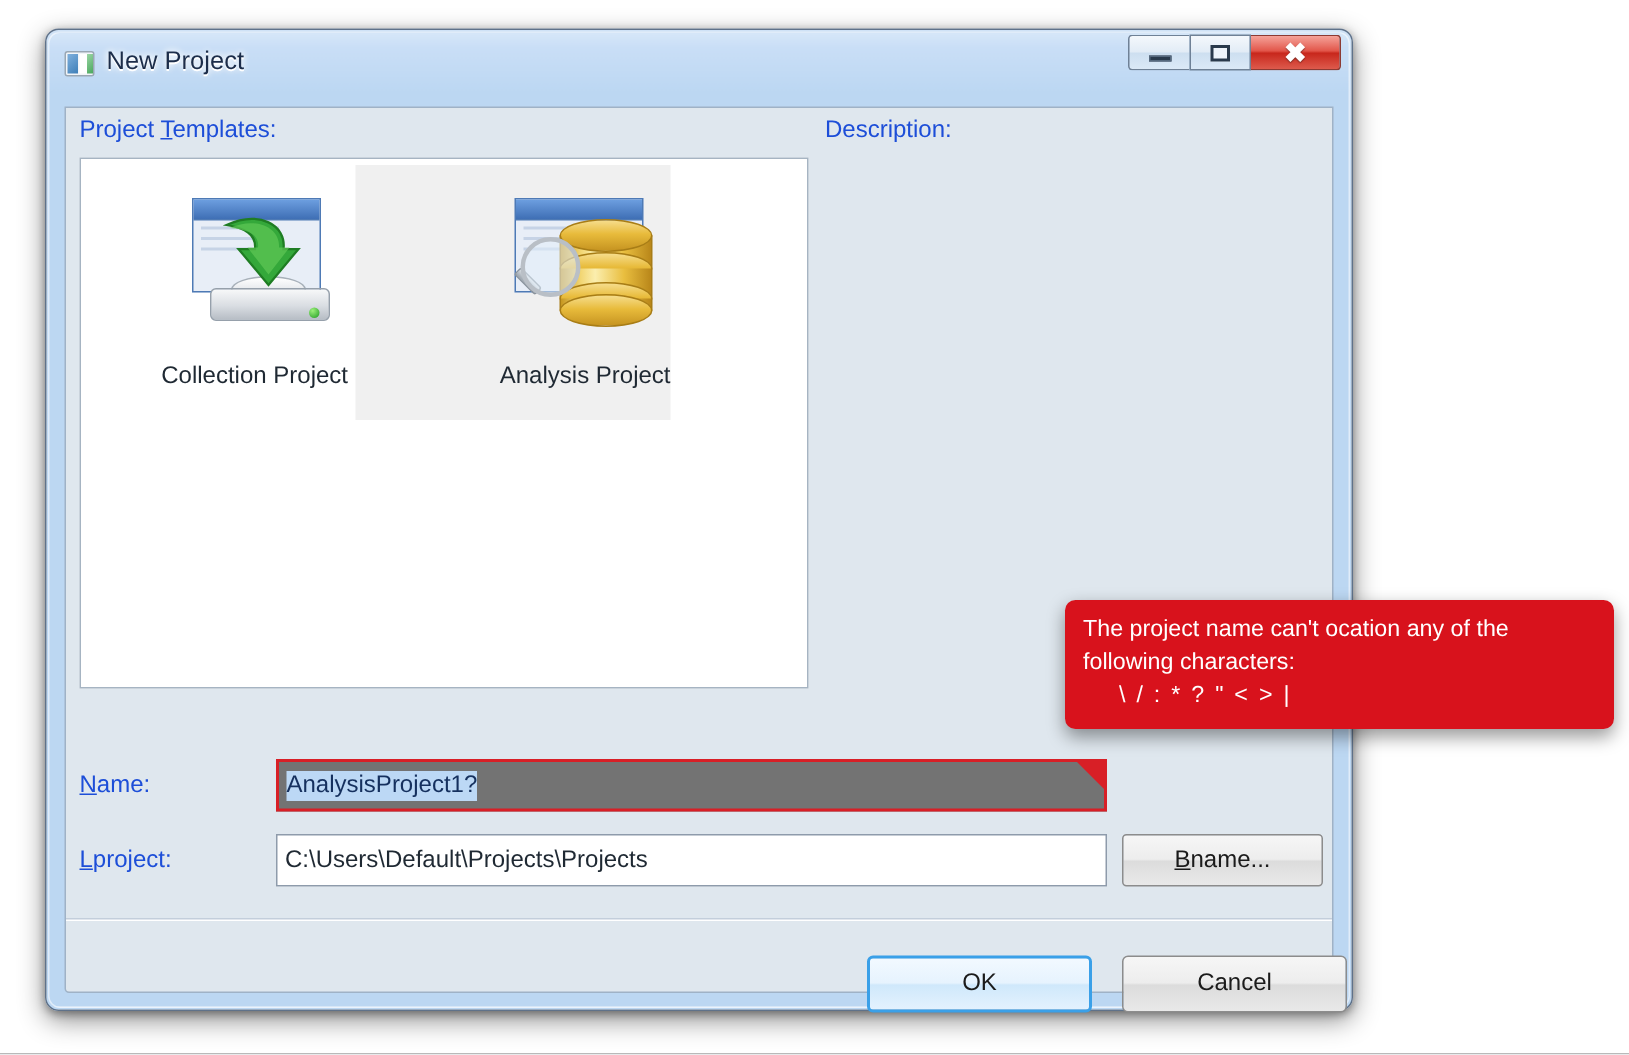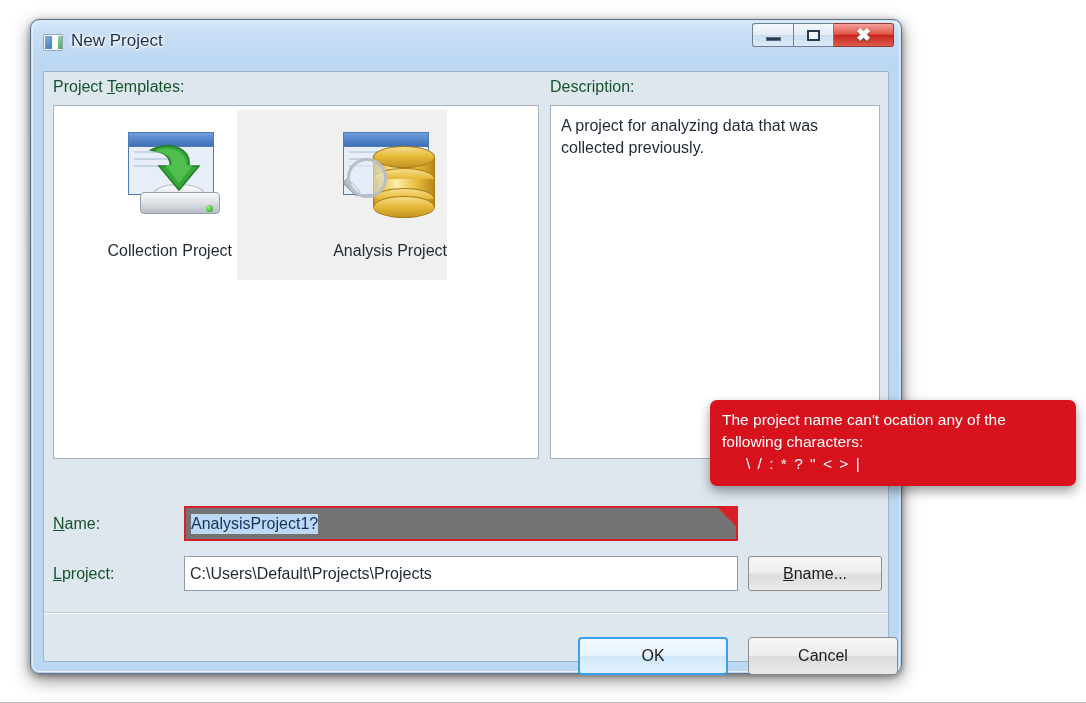--- a/index.html
+++ b/index.html
@@ -180,7 +180,7 @@
   .label {
     position: absolute;
     font-size: 16px;
-    color: #14532d;
+    color: #1d4ed8;
     white-space: nowrap;
   }
   .label u { text-decoration: underline; }

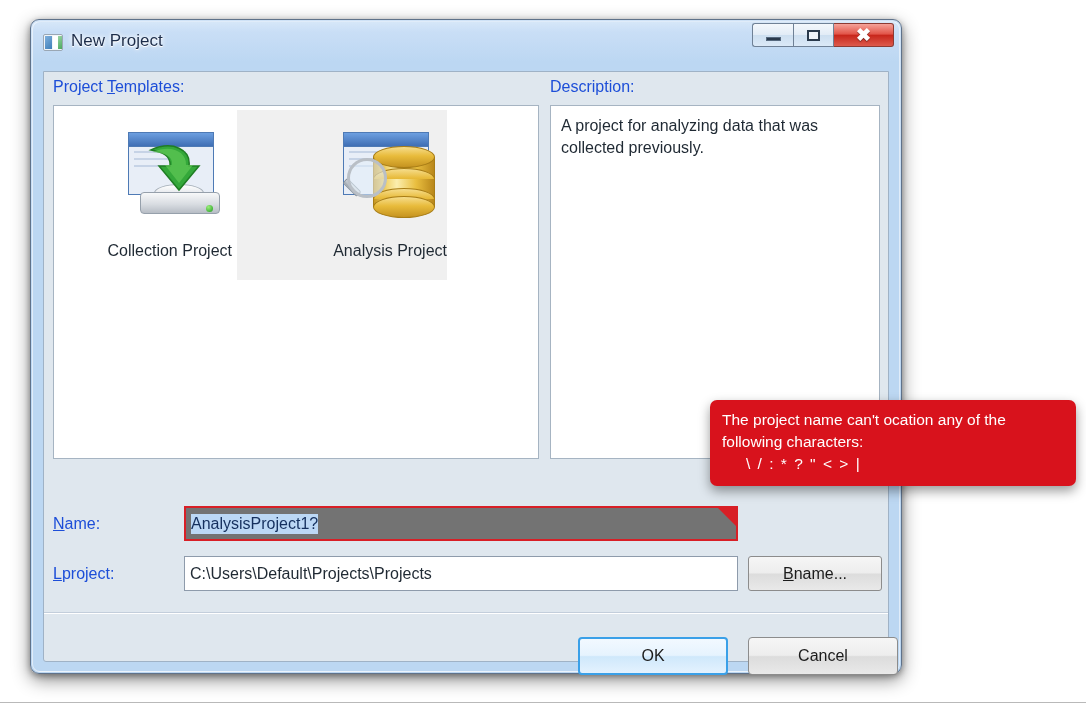--- a/index.html
+++ b/index.html
@@ -564,9 +564,6 @@
 
       <div class="label" style="left:506px; top:6px;">Description:</div>
 
-      <div class="panel" id="description-panel">
-        <div id="description-text">A project for analyzing data that was collected previously.</div>
-      </div>
 
       <div class="label" style="left:9px; top:443px;"><u>N</u><span>ame:</span></div>
 

